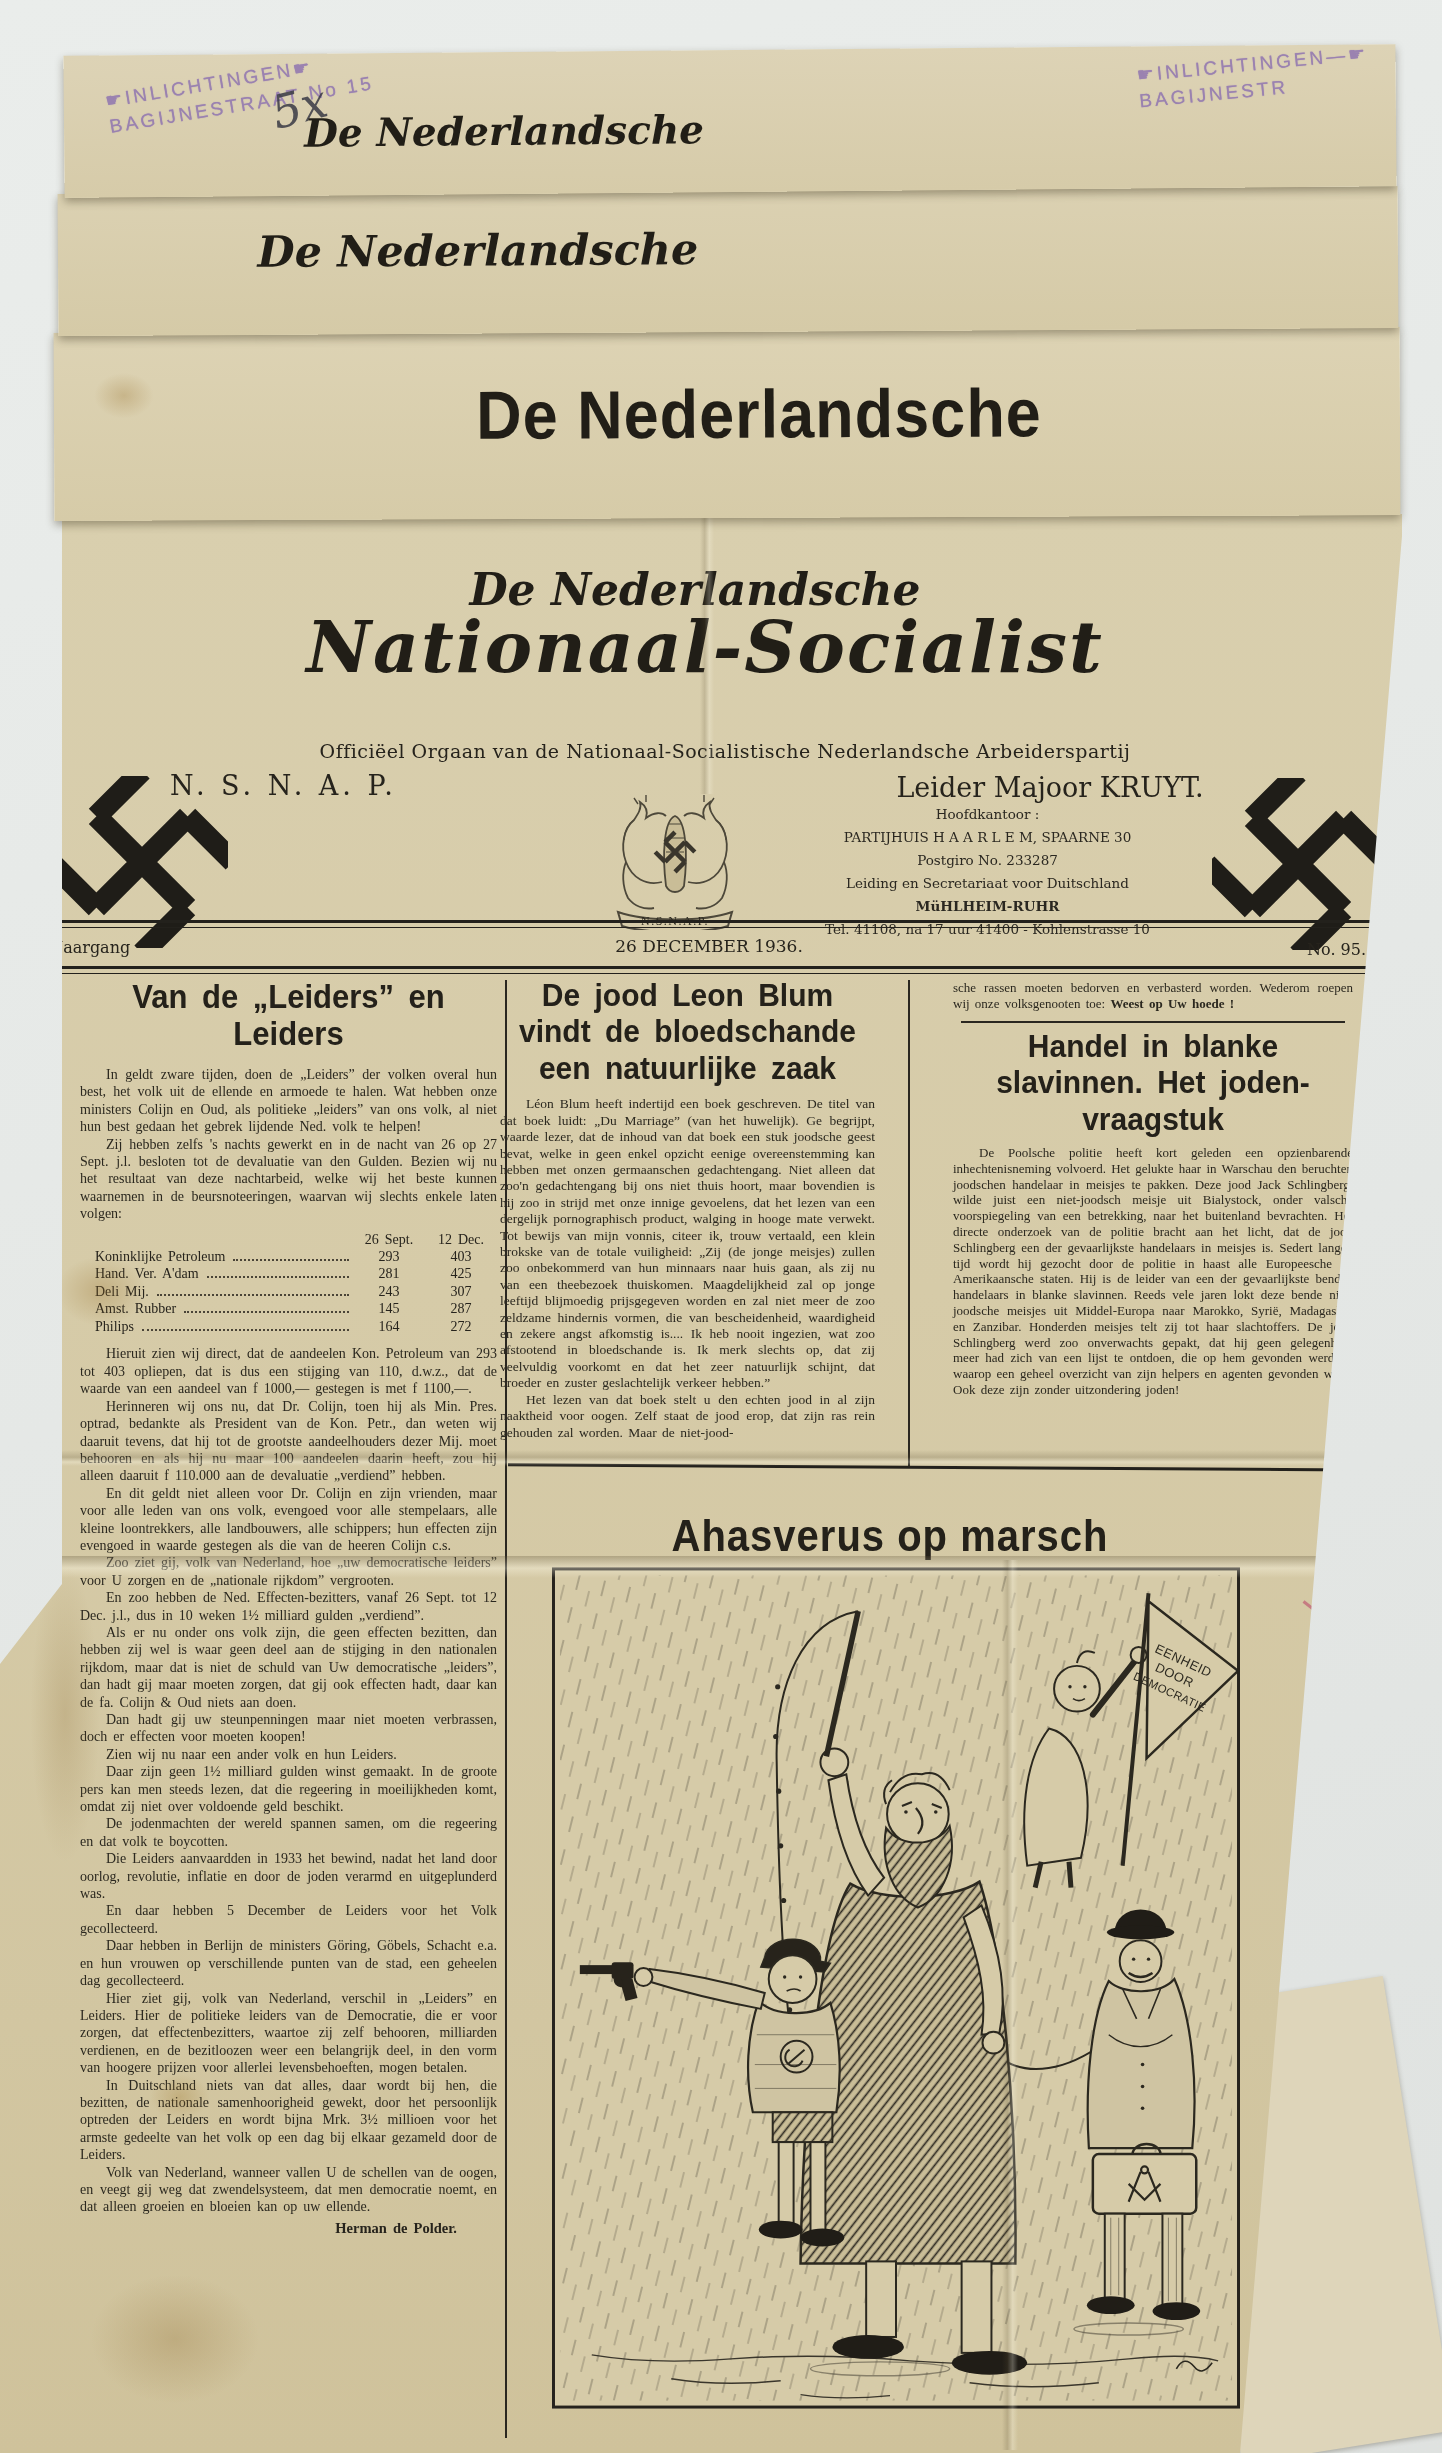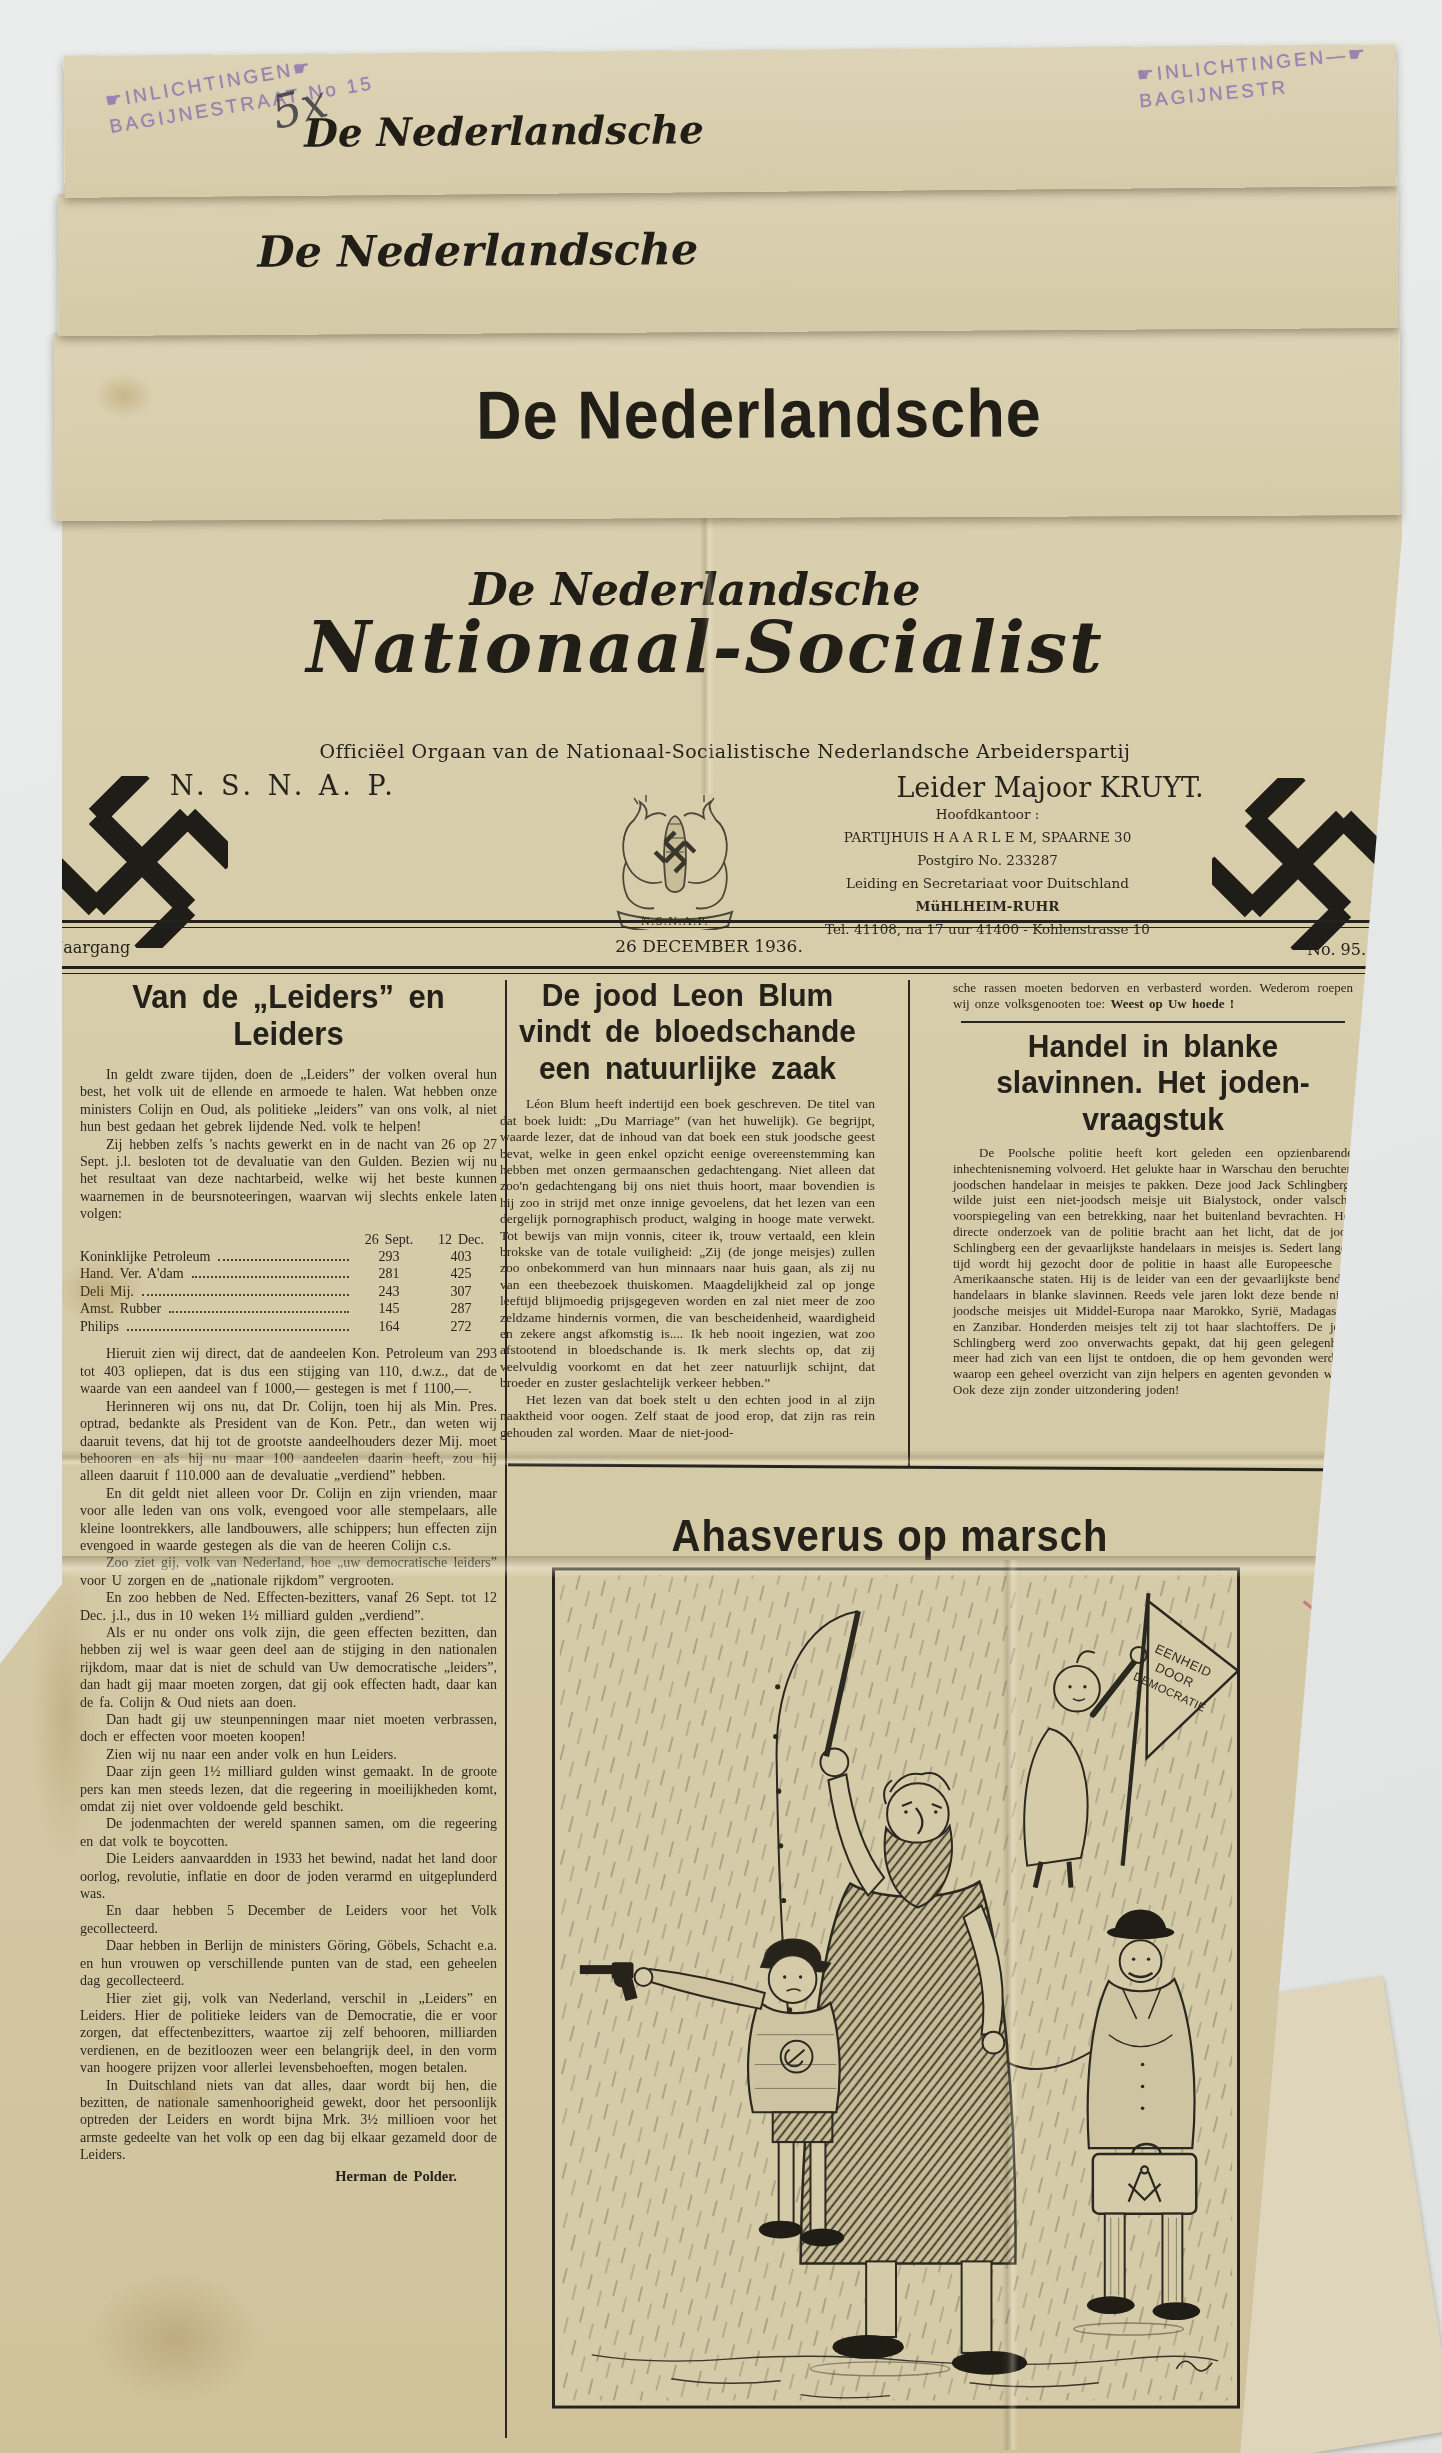--- a/index.html
+++ b/index.html
@@ -61,7 +61,7 @@
   .sn{white-space:nowrap;}
   .sd{flex:1;border-bottom:2px dotted #4a4437;margin:0 4px 3px 8px;height:1px;}
   .sv{width:72px;text-align:center;}
-  .stocks{margin-bottom:10px;}
+  .stocks{margin-bottom:10px;margin-left:15px;}
 
   .ahtitle{position:absolute;left:520px;top:1000px;width:740px;text-align:center;
            font-family:"Liberation Sans",sans-serif;font-weight:bold;font-size:40px;letter-spacing:1px;transform:scaleY(1.1);color:#24211a;}

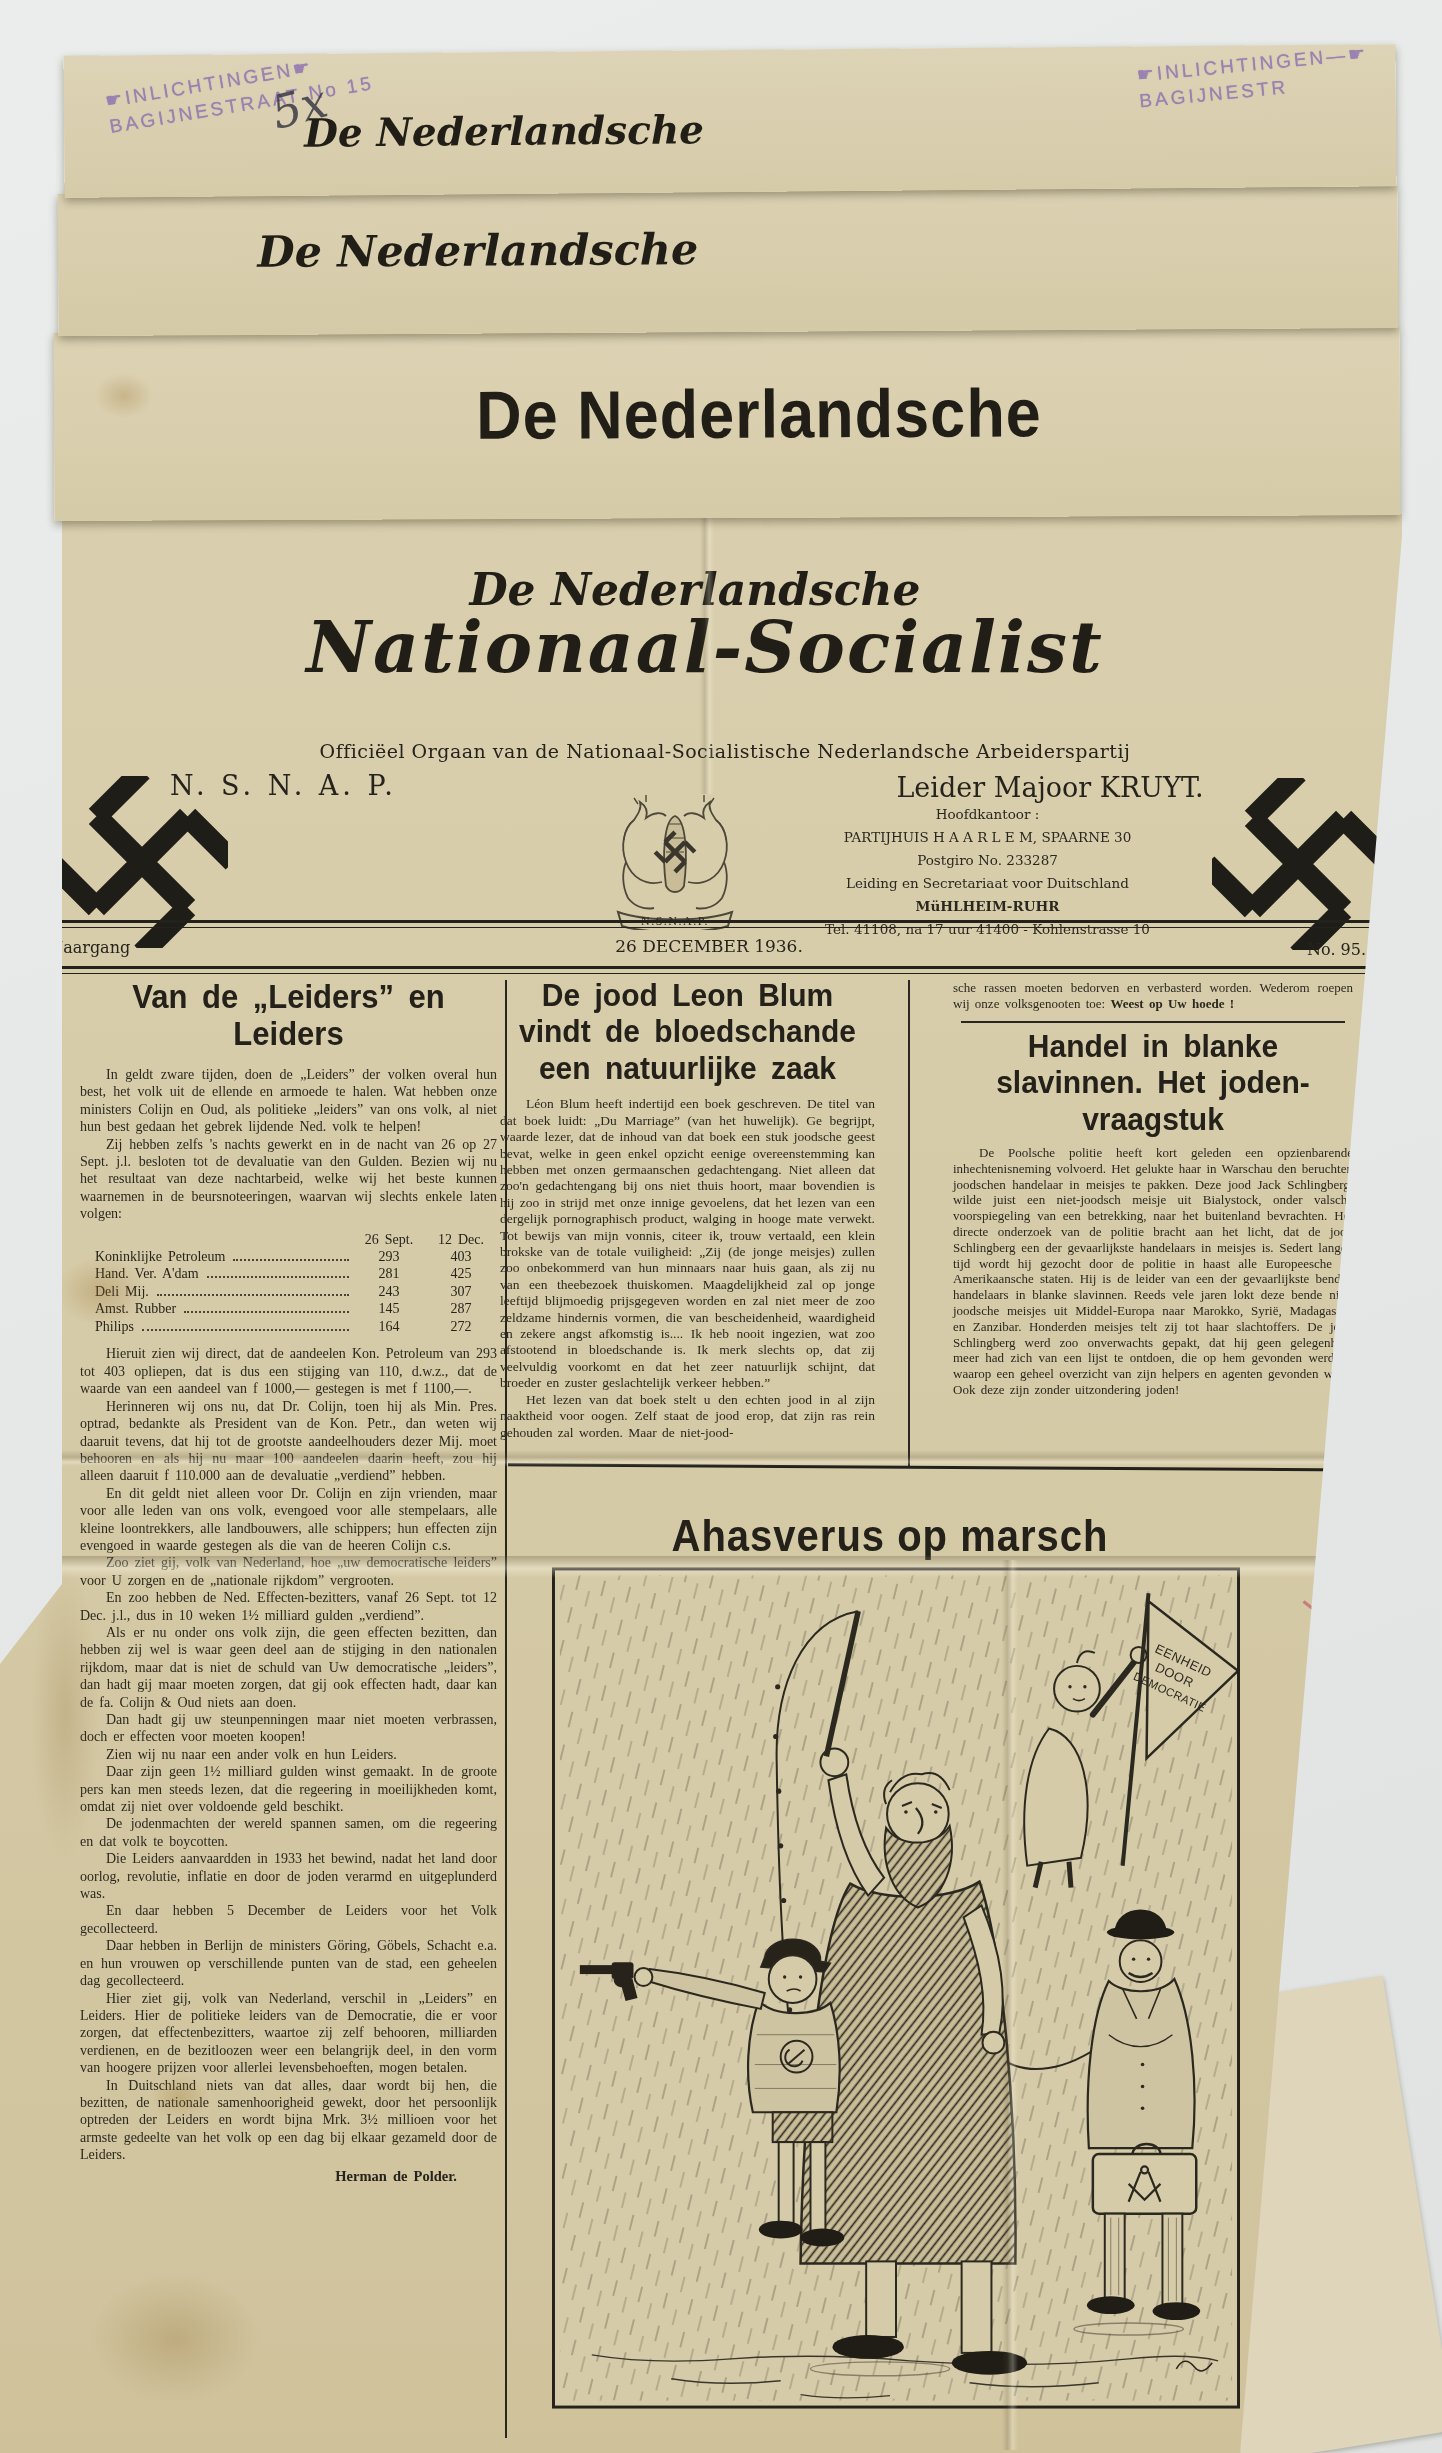--- a/index.html
+++ b/index.html
@@ -221,6 +221,7 @@
           <p class="para">Daar hebben in Berlijn de ministers Göring, Göbels, Schacht e.a. en hun vrouwen op verschillende punten van de stad, een geheelen dag gecollecteerd.</p>
           <p class="para">Hier ziet gij, volk van Nederland, verschil in „Leiders” en Leiders. Hier de politieke leiders van de Democratie, die er voor zorgen, dat effectenbezitters, waartoe zij zelf behooren, milliarden verdienen, en de bezitloozen weer een belangrijk deel, in den vorm van hoogere prijzen voor allerlei levensbehoeften, mogen betalen.</p>
           <p class="para">In Duitschland niets van dat alles, daar wordt bij hen, die bezitten, de nationale samenhoorigheid gewekt, door het persoonlijk optreden der Leiders en wordt bijna Mrk. 3½ millioen voor het armste gedeelte van het volk op een dag bij elkaar gezameld door de Leiders.</p>
+          <p class="para">Volk van Nederland, wanneer vallen U de schellen van de oogen, en veegt gij weg dat zwendelsysteem, dat men democratie noemt, en dat alleen groeien en bloeien kan op uw ellende.</p>
         </div>
       <p class="sig">Herman de Polder.</p>
     </div>

